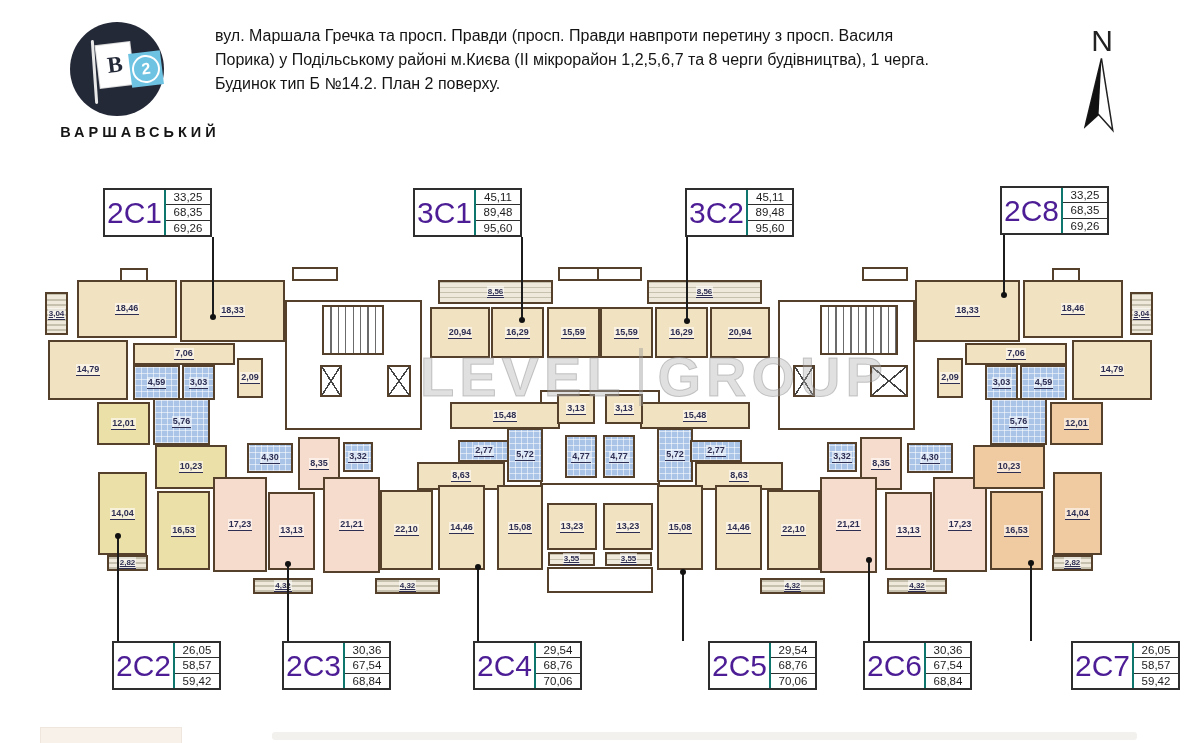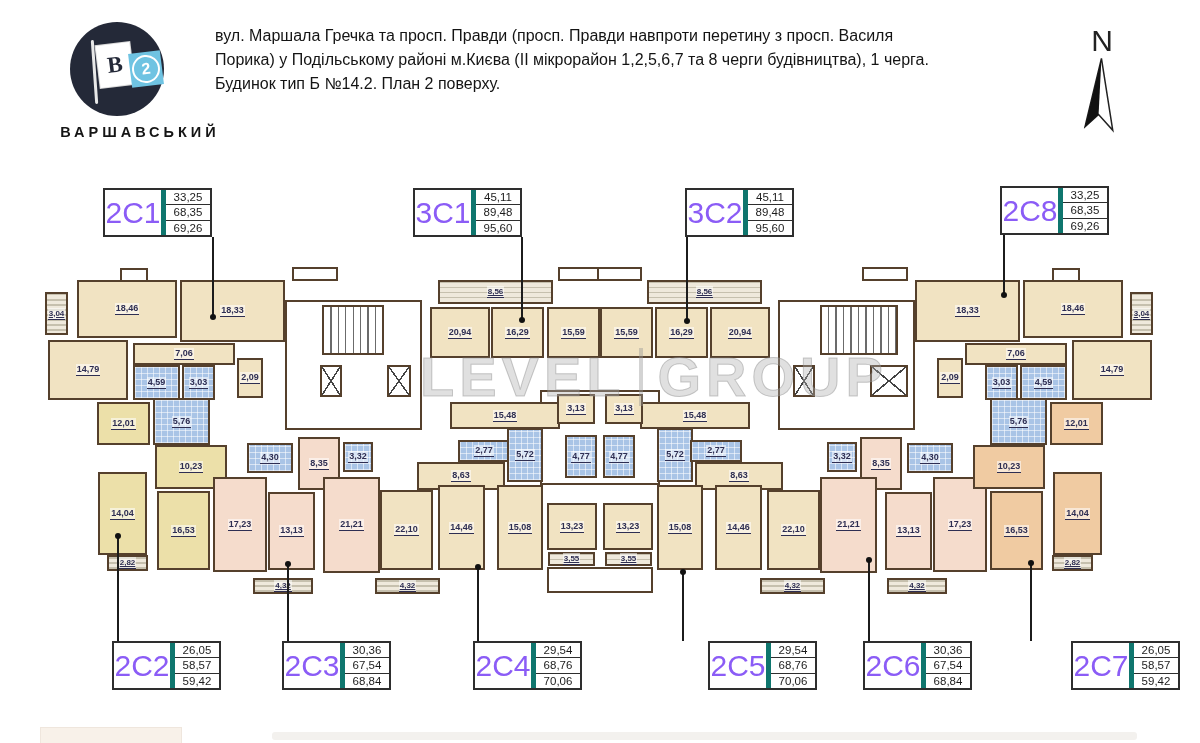--- a/index.html
+++ b/index.html
@@ -42,7 +42,7 @@
   .apt-box{position:absolute;width:109px;height:49px;display:flex;border:2px solid #2e2e2e;
            background:#fff;box-sizing:border-box;z-index:30;}
   .apt-name{flex:1;display:flex;align-items:center;justify-content:center;font-size:30px;
-            color:#8b5cf6;}
+            color:#4c1d95;}
   .apt-vals{width:44px;border-left:5px solid #0f766e;display:flex;flex-direction:column;}
   .apt-vals div{flex:1;display:flex;align-items:center;justify-content:center;font-size:11.5px;
             color:#1c1c1c;border-top:1.5px solid #2e2e2e;}

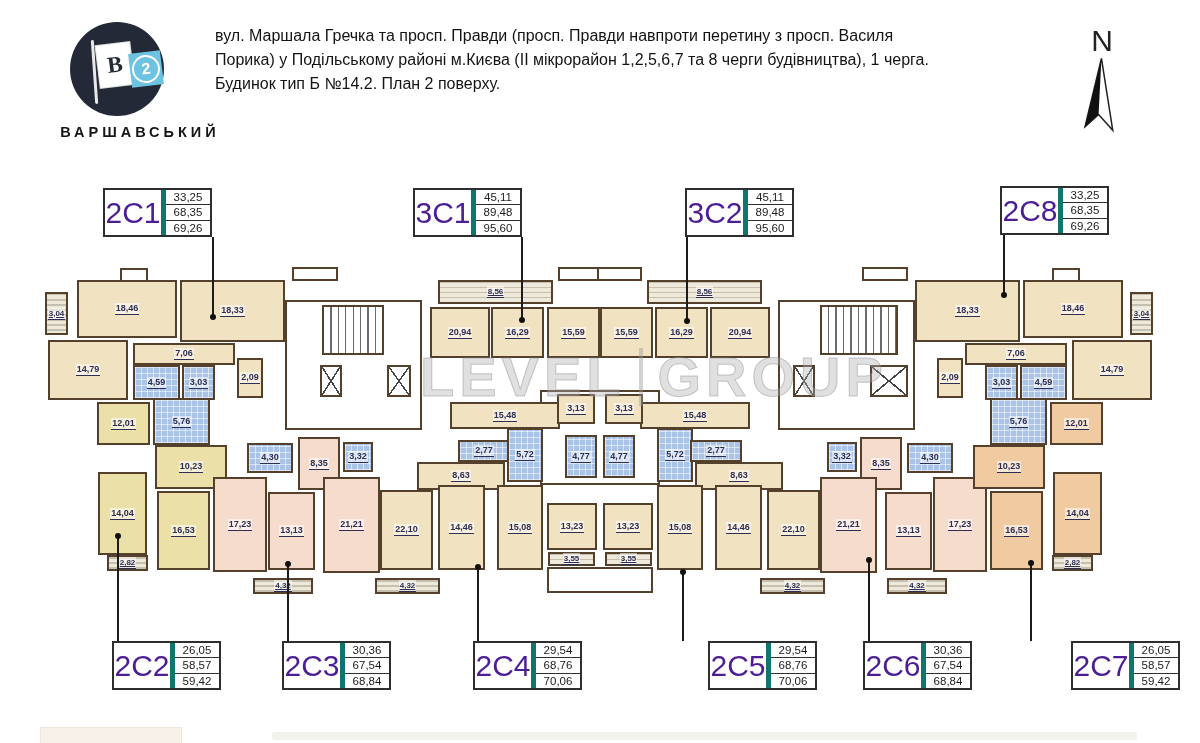--- a/index.html
+++ b/index.html
@@ -43,7 +43,7 @@
            background:#fff;box-sizing:border-box;z-index:30;}
   .apt-name{flex:1;display:flex;align-items:center;justify-content:center;font-size:30px;
             color:#4c1d95;}
-  .apt-vals{width:44px;border-left:5px solid #0f766e;display:flex;flex-direction:column;}
+  .apt-vals{width:44px;border-left:2px solid #0f766e;display:flex;flex-direction:column;}
   .apt-vals div{flex:1;display:flex;align-items:center;justify-content:center;font-size:11.5px;
             color:#1c1c1c;border-top:1.5px solid #2e2e2e;}
   .apt-vals div:first-child{border-top:none;}

